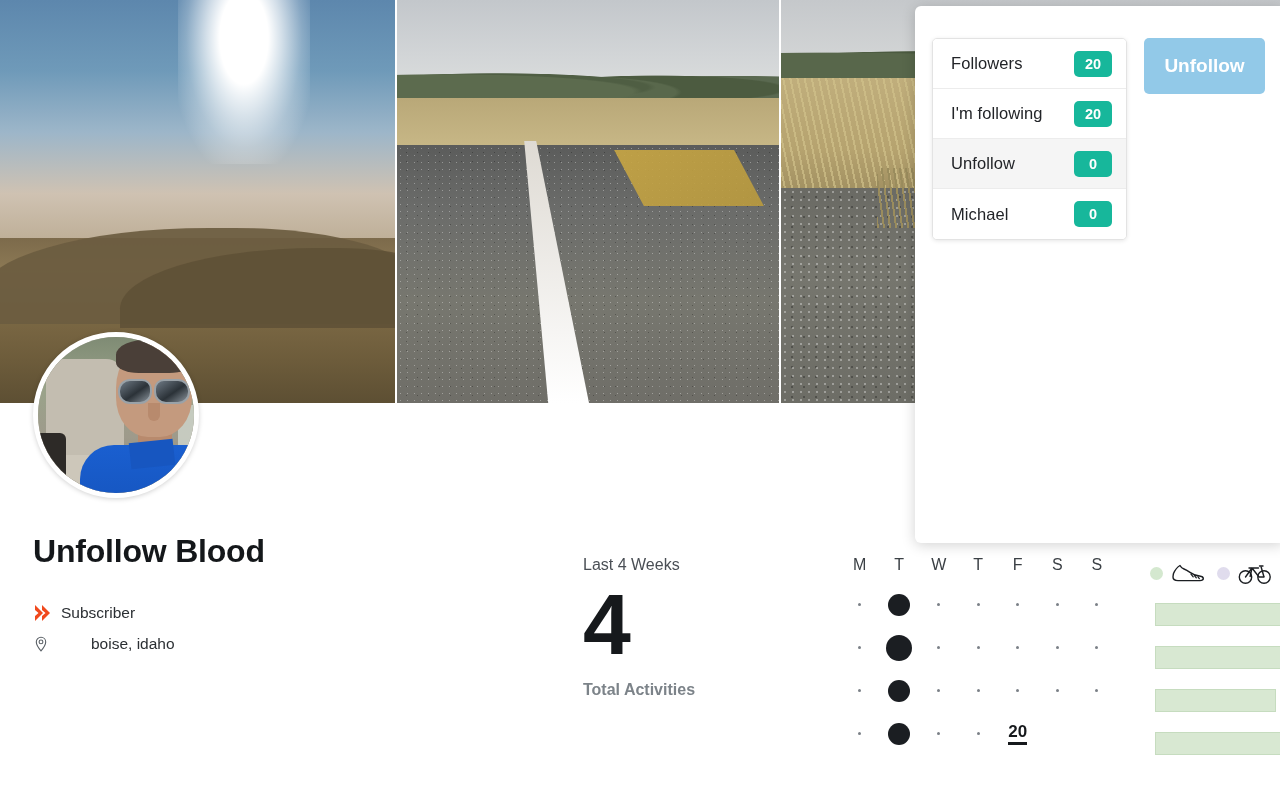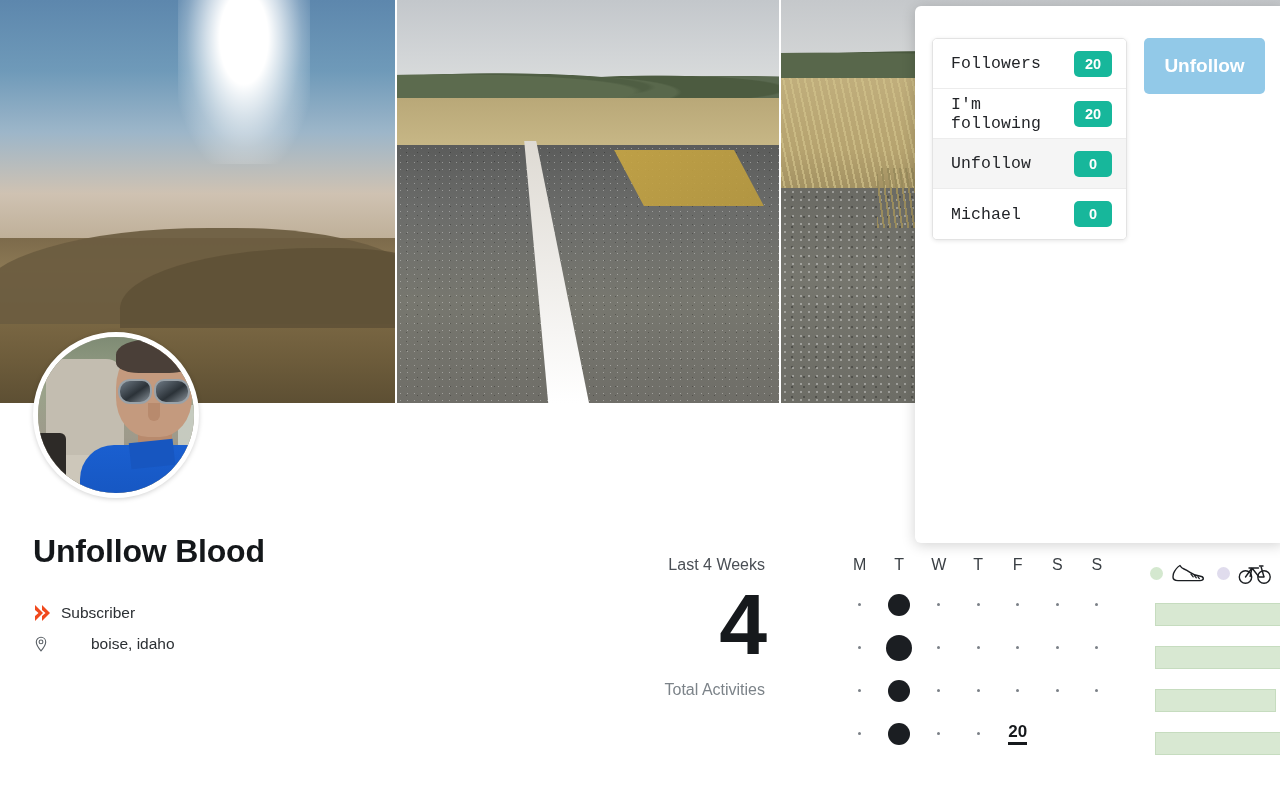--- a/index.html
+++ b/index.html
@@ -138,7 +138,7 @@
   }
   .menu-row:last-child { border-bottom: none; }
   .menu-row.active { background: #f5f5f5; }
-  .menu-label { font-size: 16.5px; color: #222428; letter-spacing: .1px; font-family: Liberation Mono, monospace; }
+  .menu-label { font-size: 16.5px; color: #222428; letter-spacing: .1px; }
   .menu-badge {
     min-width: 38px; height: 26px; padding: 0 9px;
     border-radius: 5px; background: #17b79b;

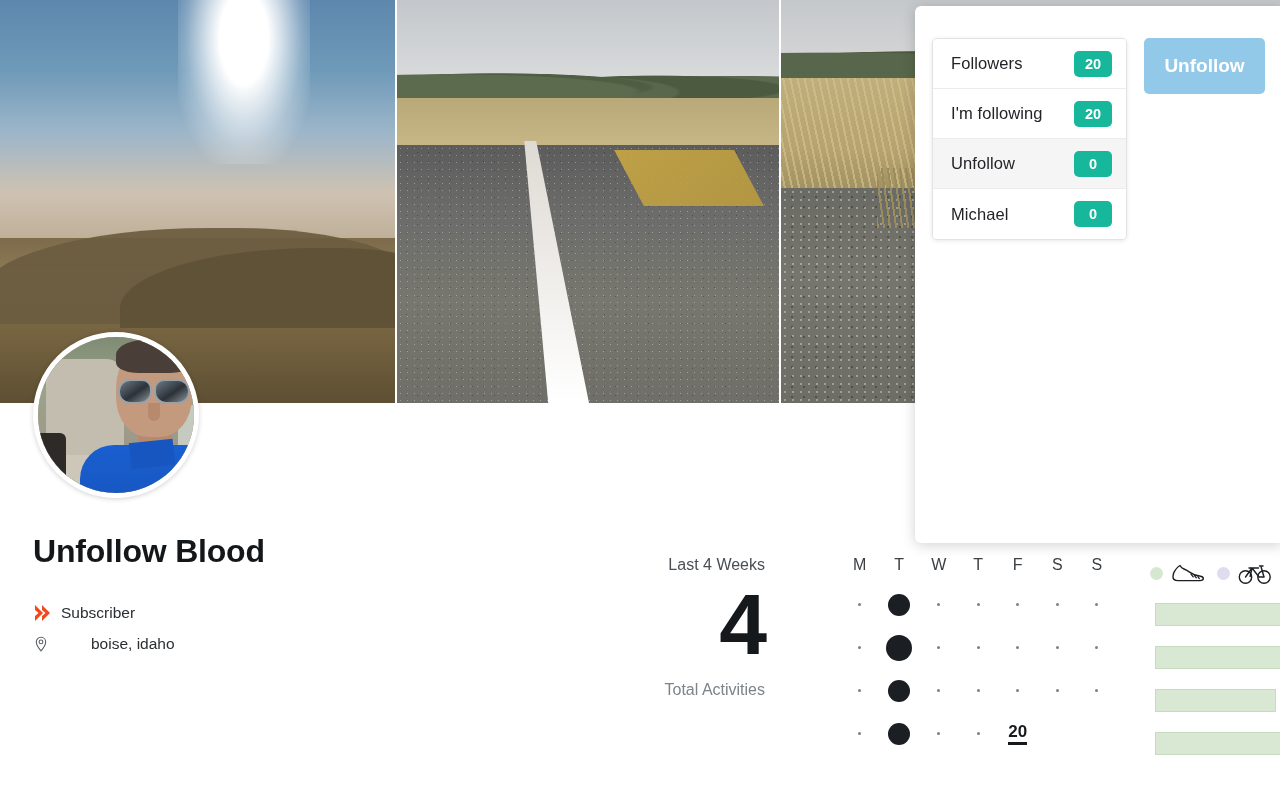--- a/index.html
+++ b/index.html
@@ -195,7 +195,7 @@
   .pin-icon  { width: 16px; height: 16px; display:block; }
 
   
-  .stat-block { position: absolute; left: 565px; top: 556px; width: 200px; text-align: right; }
+  .stat-block { position: absolute; left: 583px; top: 556px; width: 200px; text-align: left; }
   .stat-title { font-size: 16px; color: #4a4f55; }
   .stat-value { font-size: 86px; font-weight: bold; color: #16191c; line-height: 1.08; margin-top: 4px; letter-spacing:-2px; }
   .stat-caption { font-size: 16px; color: #7c8389; margin-top: 10px; }

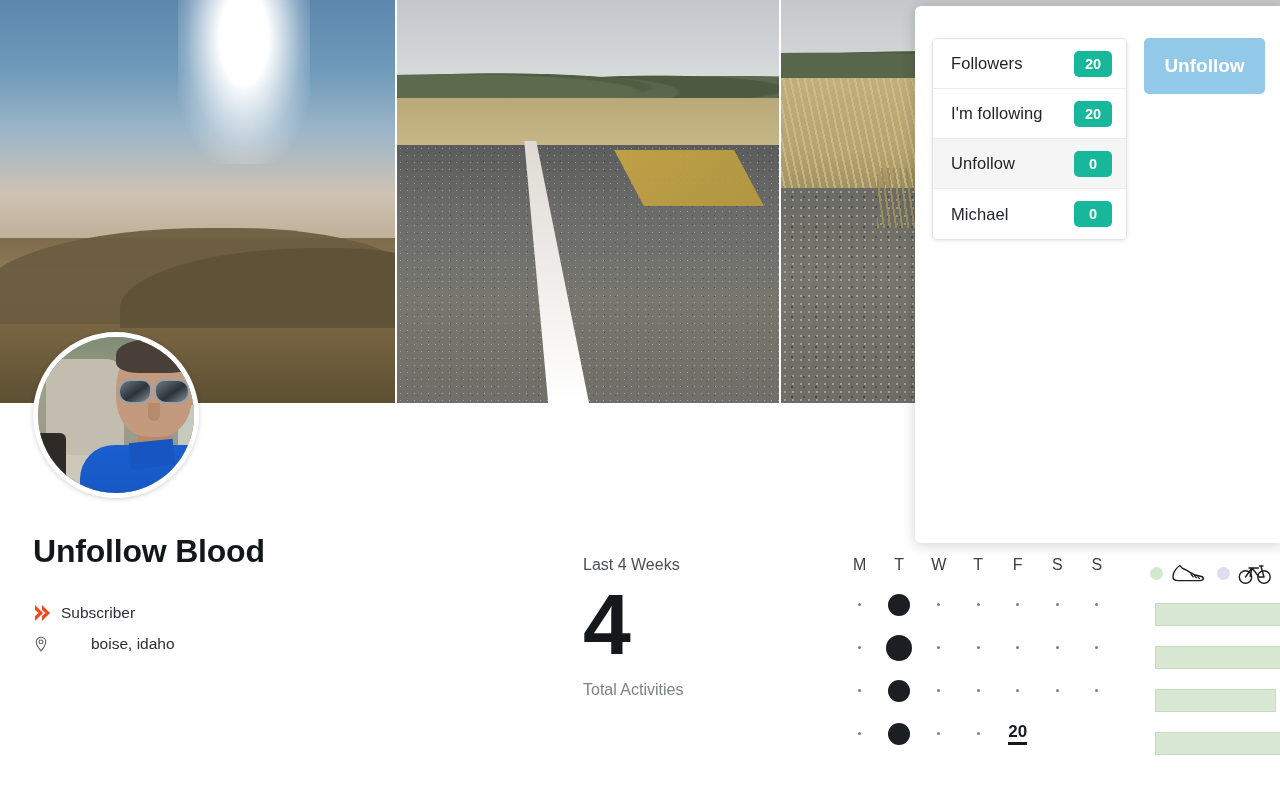--- a/index.html
+++ b/index.html
@@ -198,7 +198,7 @@
   .stat-block { position: absolute; left: 583px; top: 556px; width: 200px; text-align: left; }
   .stat-title { font-size: 16px; color: #4a4f55; }
   .stat-value { font-size: 86px; font-weight: bold; color: #16191c; line-height: 1.08; margin-top: 4px; letter-spacing:-2px; }
-  .stat-caption { font-size: 16px; color: #7c8389; margin-top: 10px; }
+  .stat-caption { font-size: 16px; color: #7c8389; margin-top: 10px; font-weight: bold; }
 
   
   .grid-wrap { position: absolute; left: 840px; top: 556px; width: 300px; }

